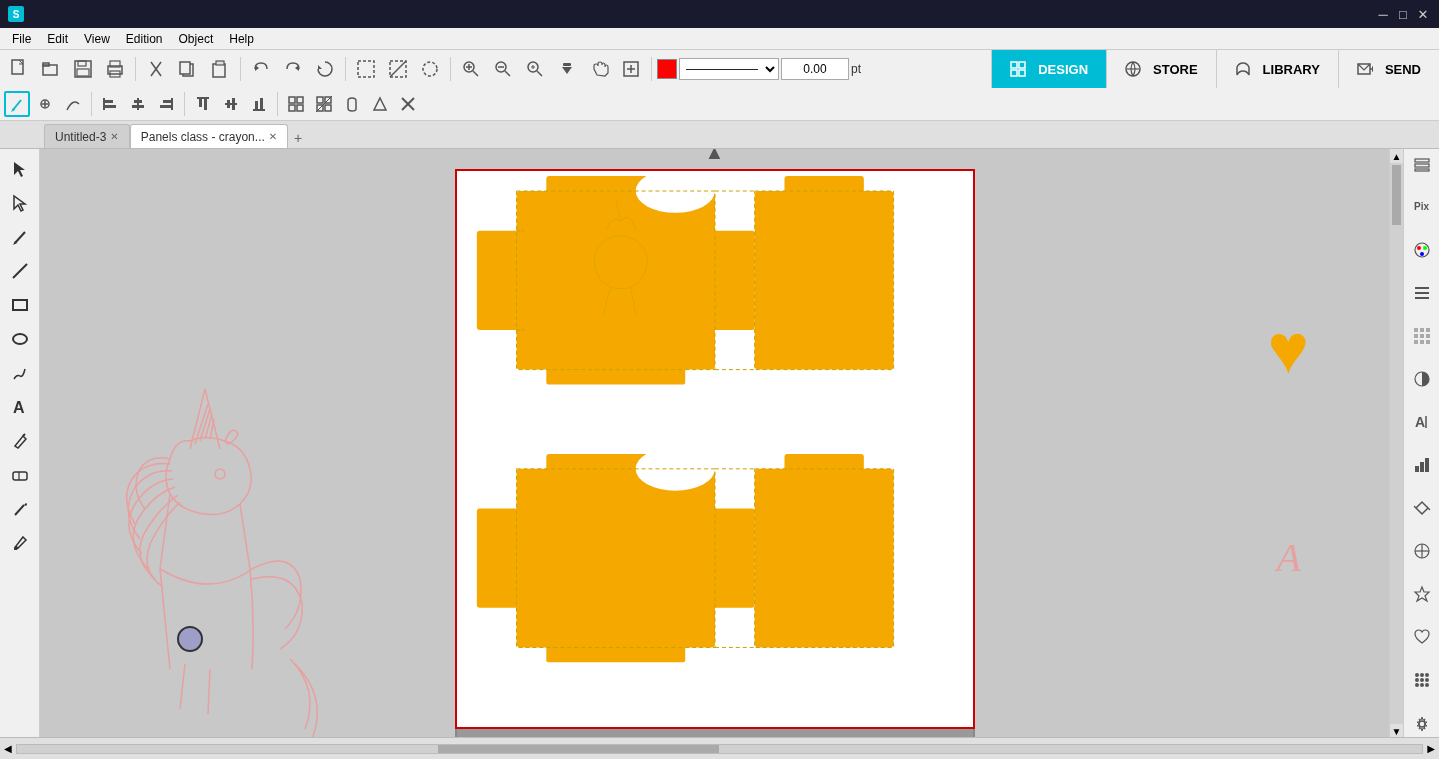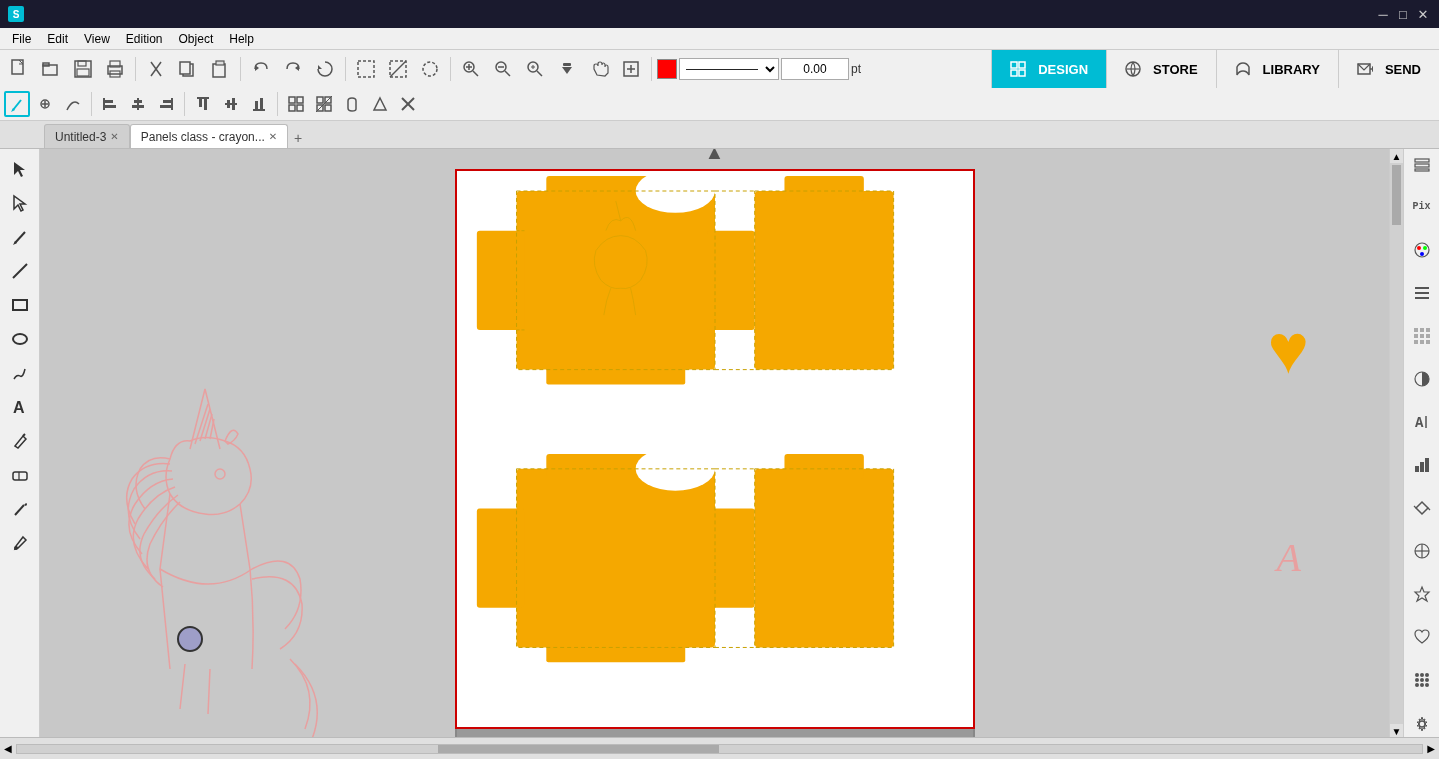--- a/index.html
+++ b/index.html
@@ -140,7 +140,6 @@
       align-items: center;
       padding: 4px 0;
       gap: 22px;
-      font-family: Liberation Mono, monospace;
     }
     .right-btn {
       width: 28px; height: 28px;

